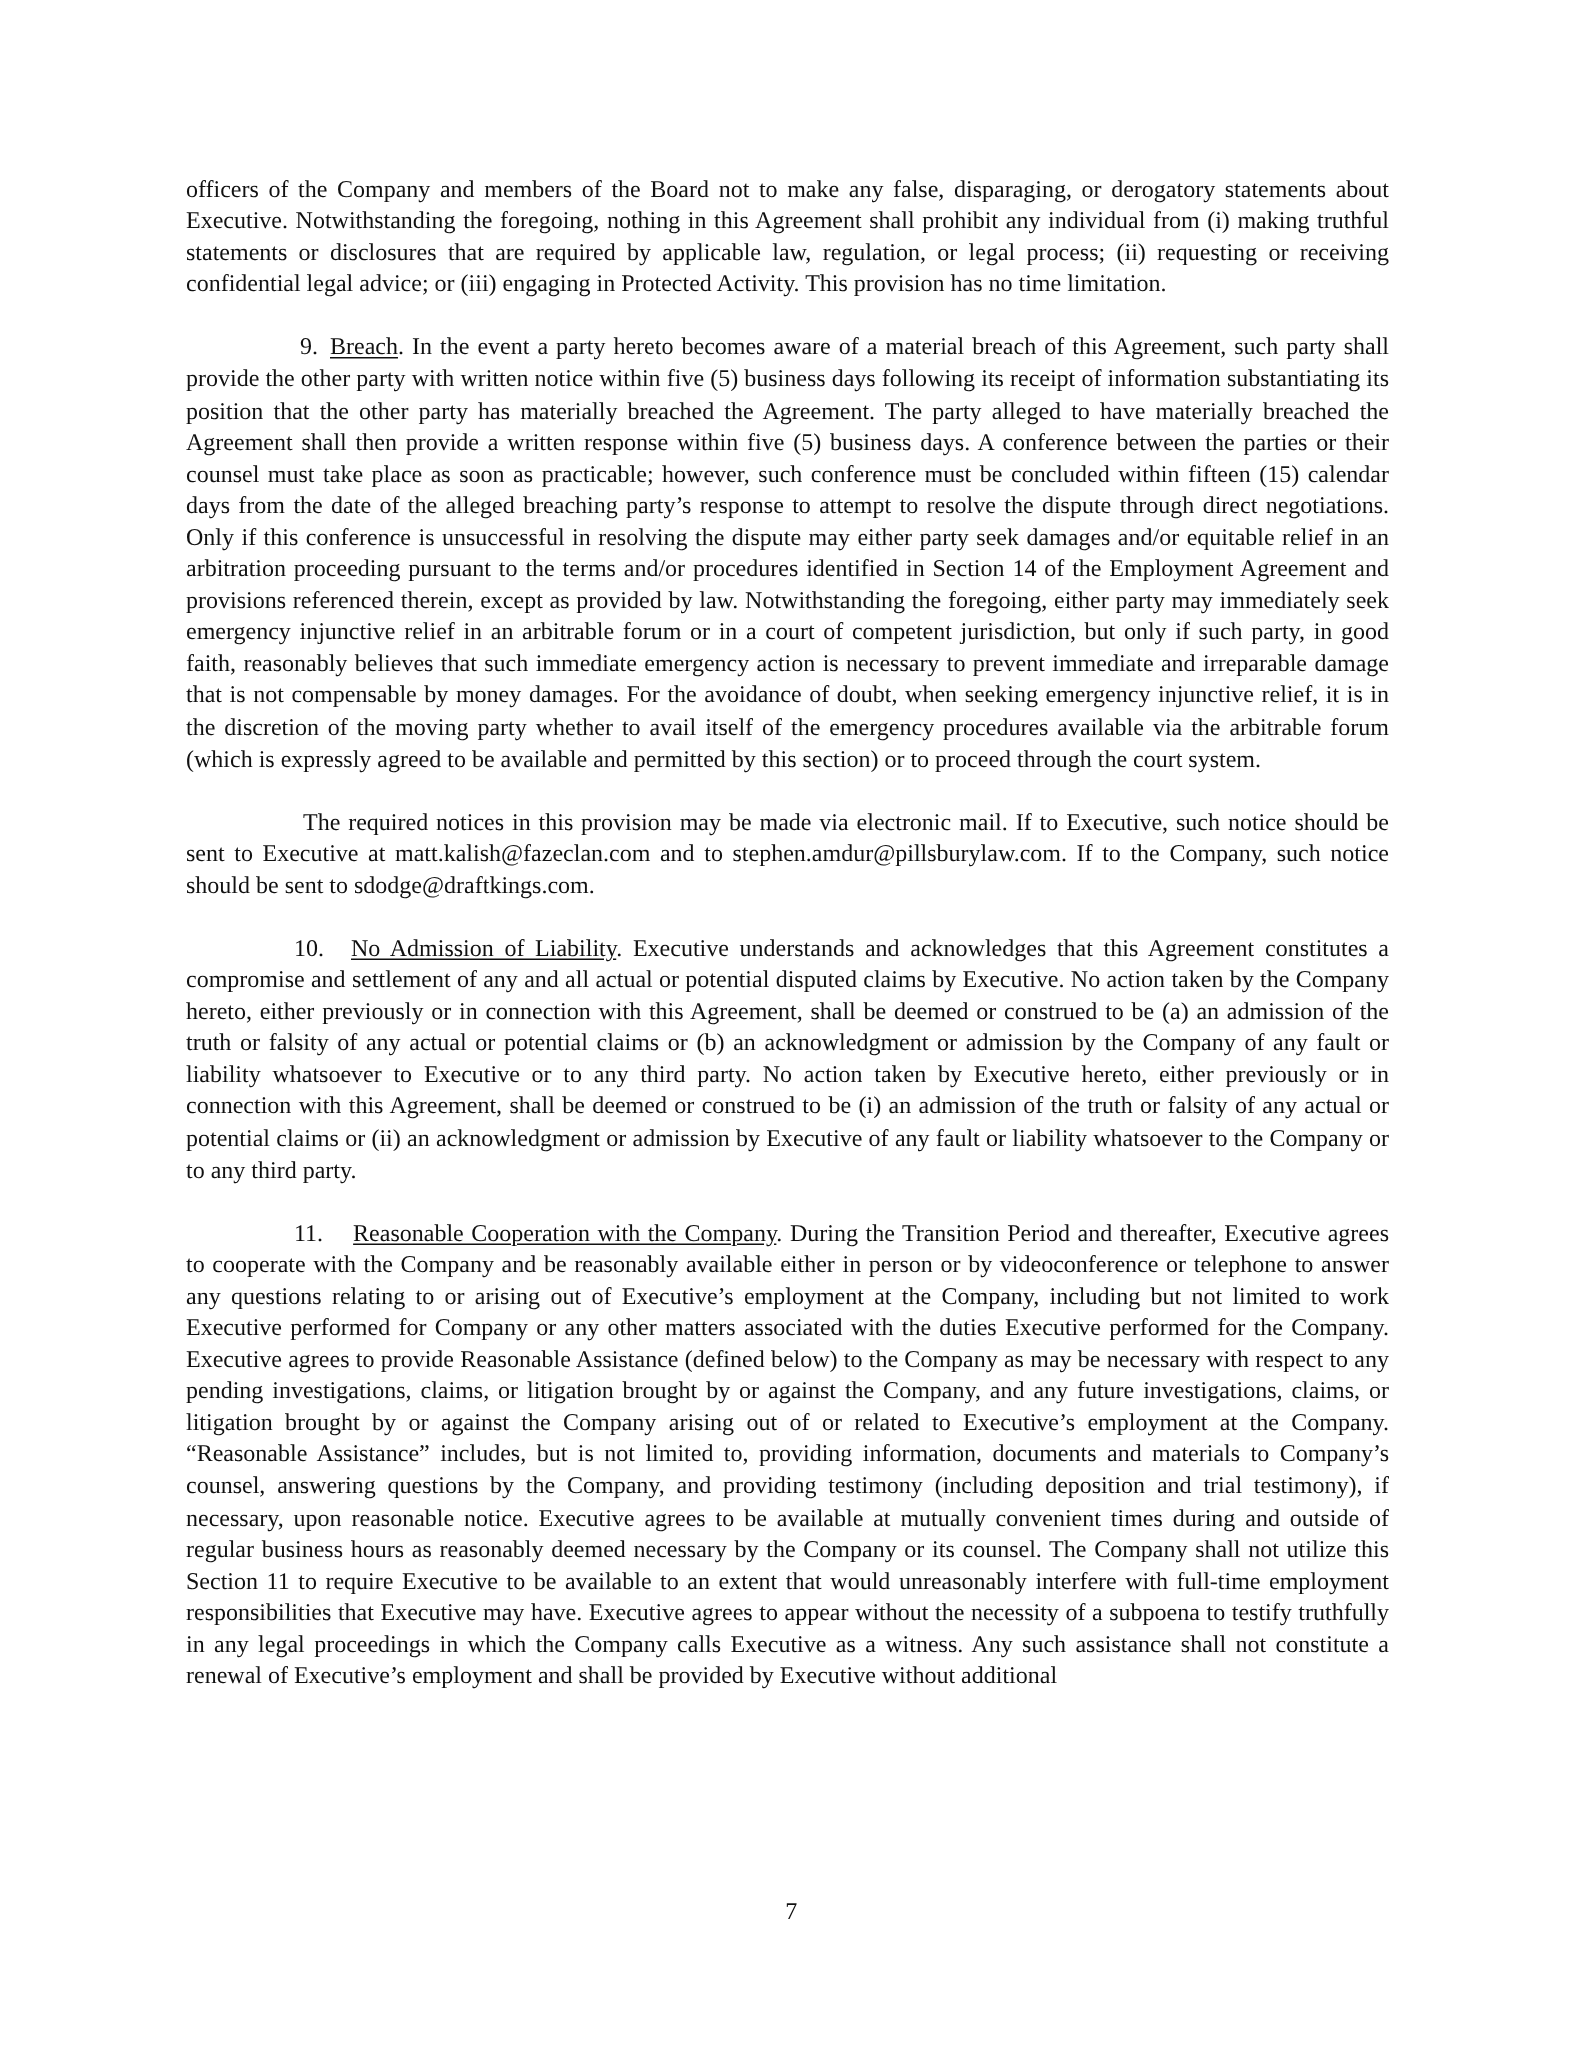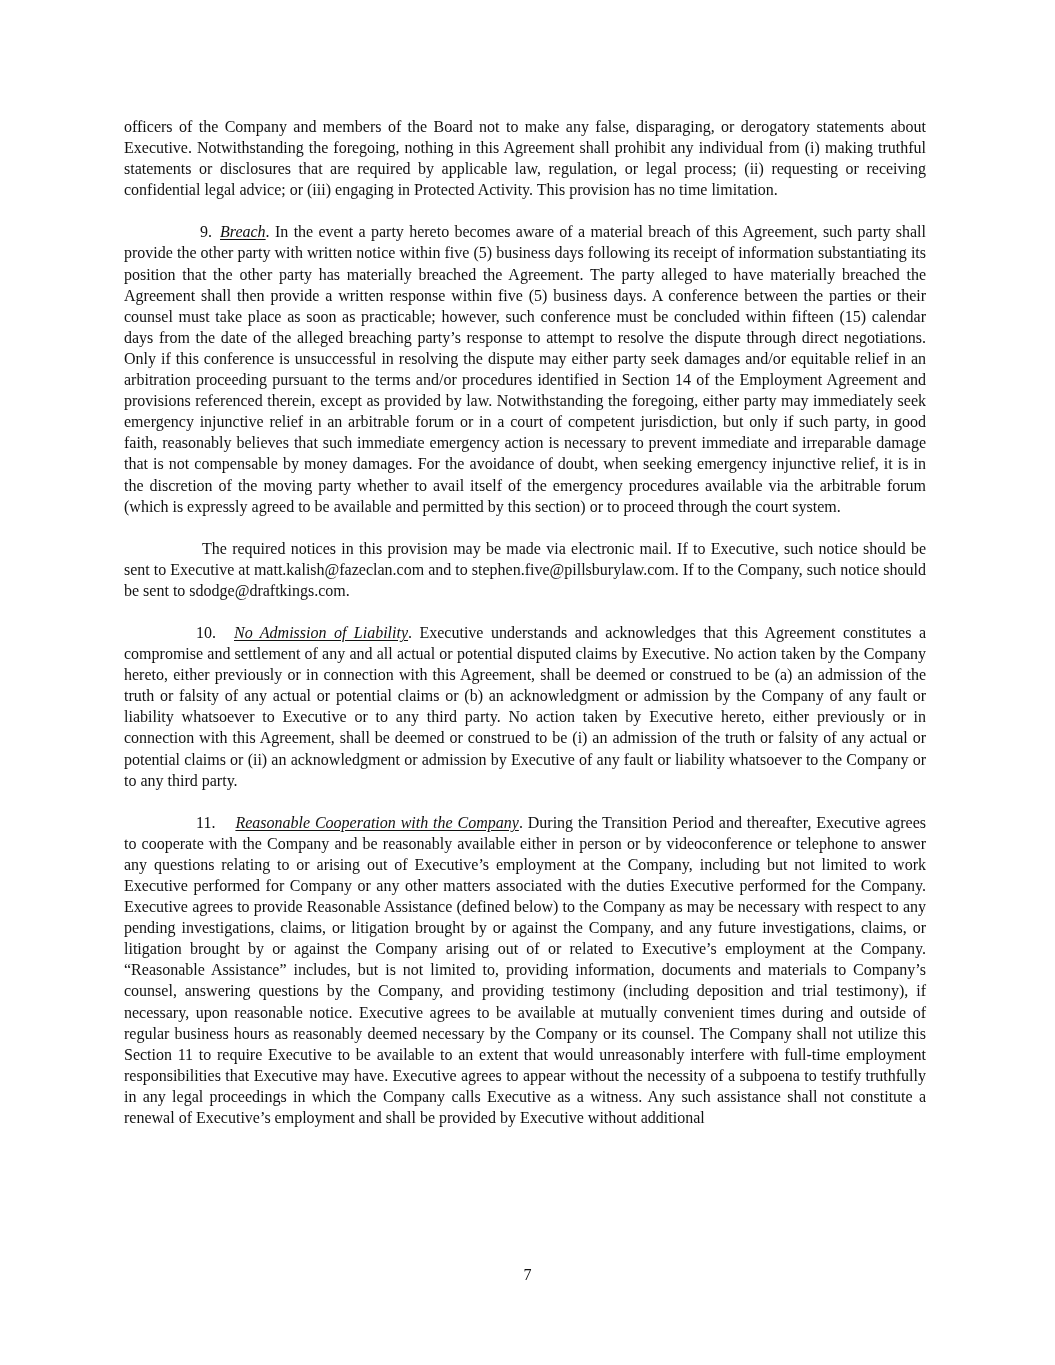--- a/index.html
+++ b/index.html
@@ -41,7 +41,6 @@
     .u {
       text-decoration: underline;
       text-underline-offset: 2px;
-      font-style: italic;
     }
     .b { font-weight: normal; }
     .sp { display: inline-block; width: 14px; }

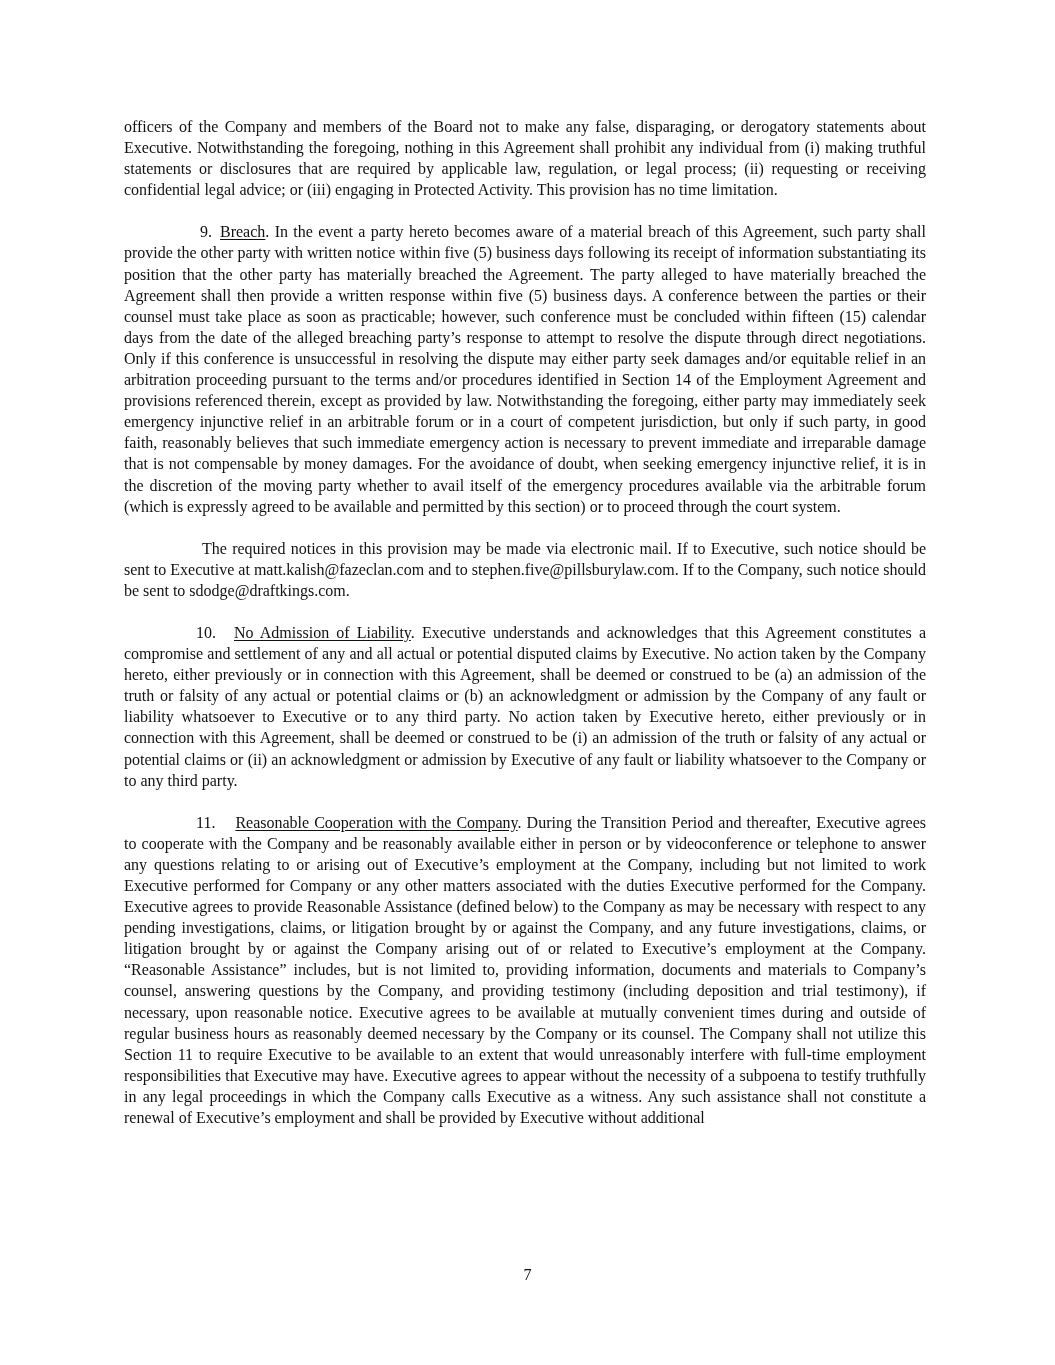--- a/index.html
+++ b/index.html
@@ -66,7 +66,7 @@
 
   <div class="gap"></div>
 
-  <p class="para indent-notice">The required notices in this provision may be made via electronic mail.  If to Executive, such notice should be sent to Executive at matt.kalish@fazeclan.com and to stephen.five@pillsburylaw.com. If to the Company, such notice should be sent to sdodge@draftkings.com.</p>
+  <p class="para indent-notice">The required notices in this provision may be made via electronic mail.  If to Executive, such notice should be sent to Executive at matt.kalish@fazeclan.com and to stephen.amdur@pillsburylaw.com. If to the Company, such notice should be sent to sdodge@draftkings.com.</p>
 
   <div class="gap"></div>
 

